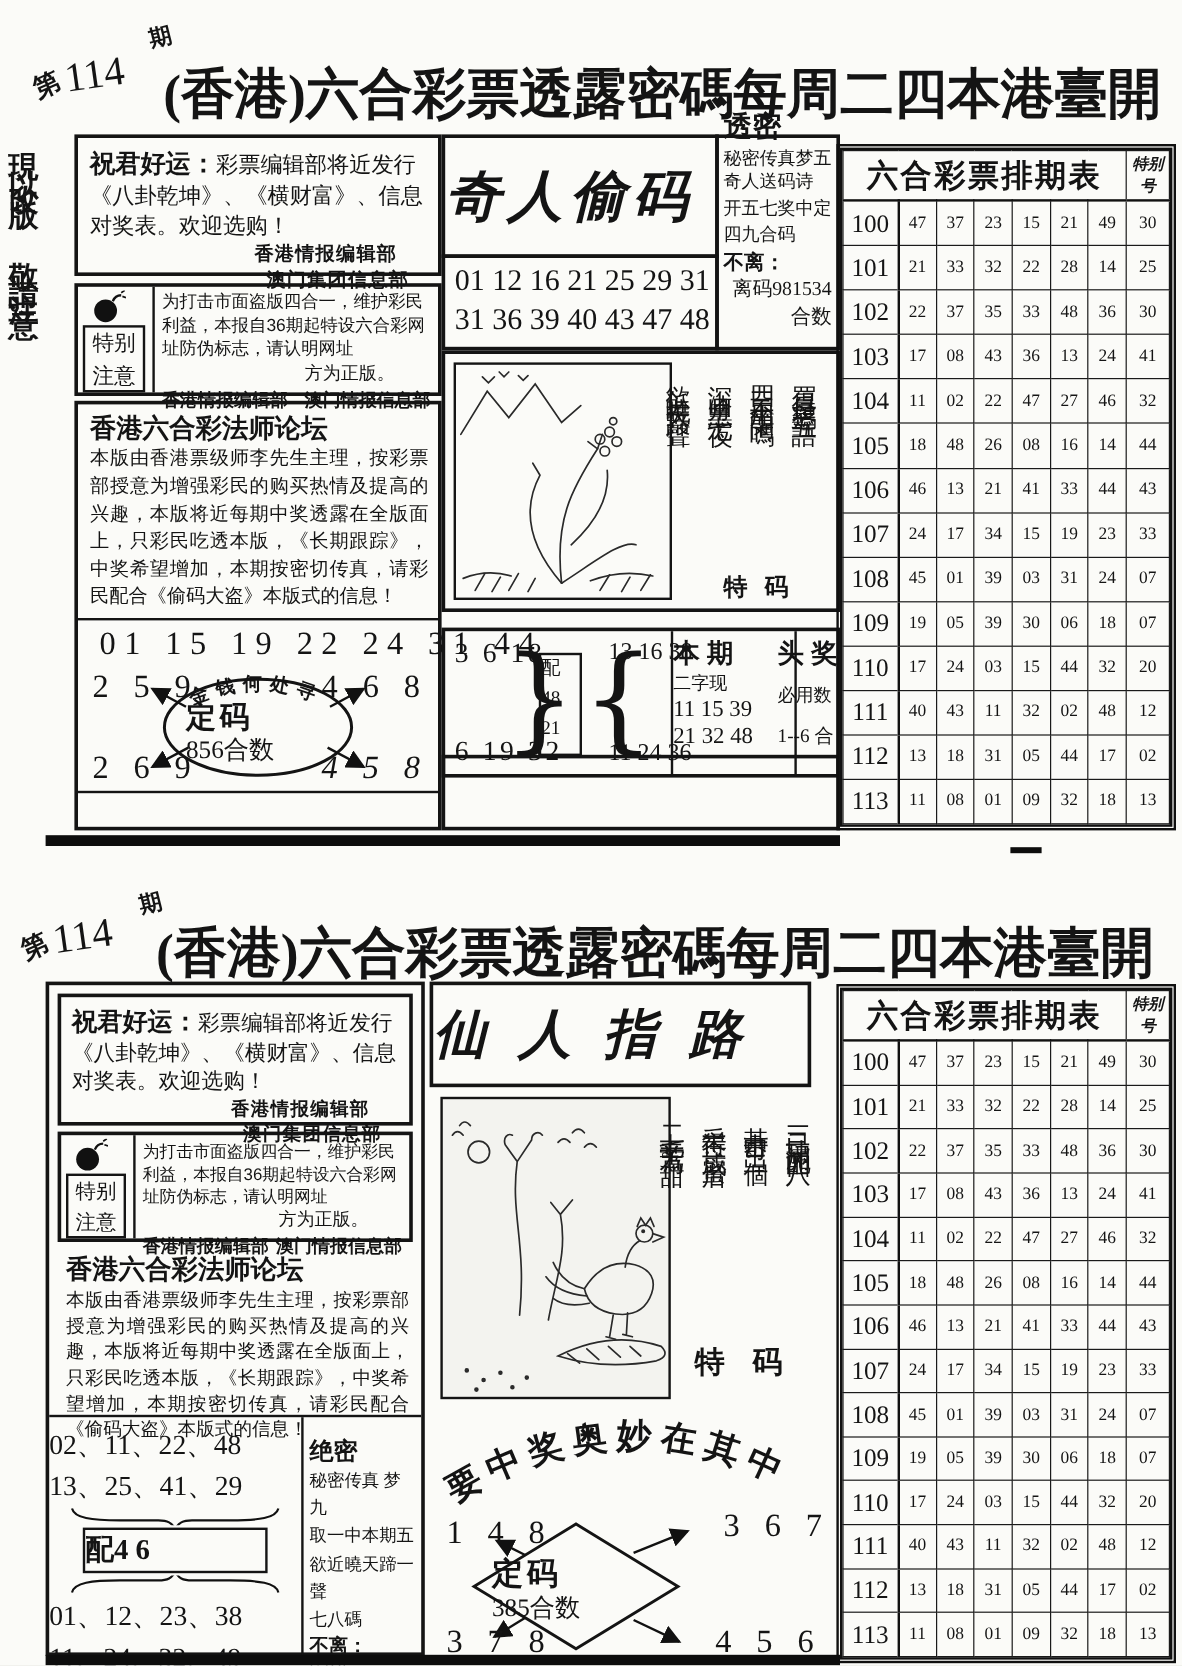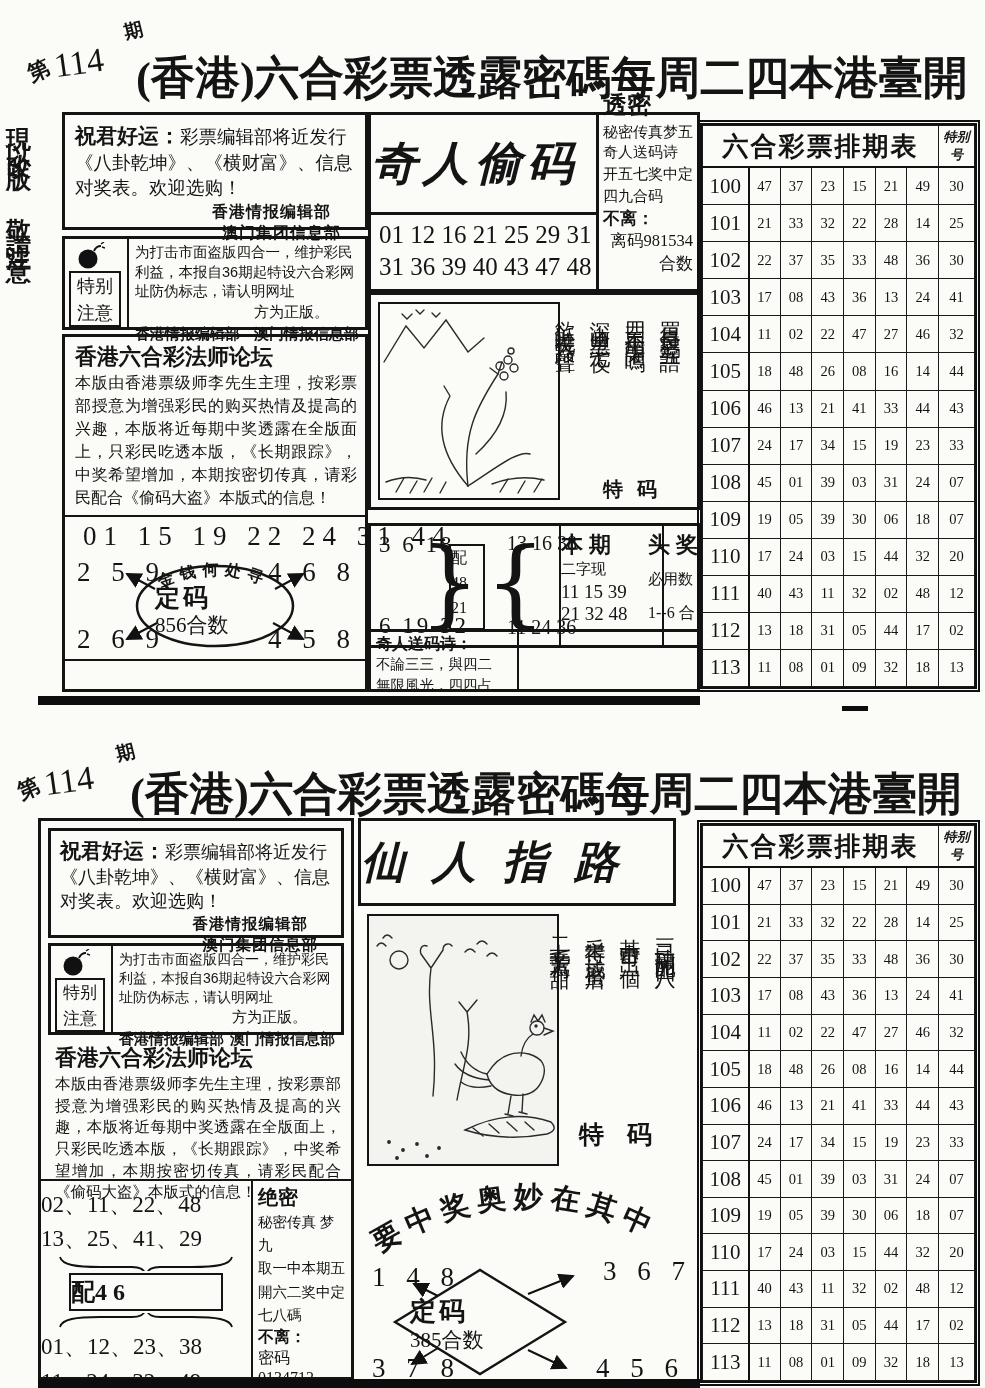--- a/index.html
+++ b/index.html
@@ -107,7 +107,7 @@
         <div class="abs bold ctr" style="left:84px;top:24px;width:120px;font-size:25px;letter-spacing:3px;">定码</div>
         <div class="abs ctr ser" style="left:84px;top:54px;width:120px;font-size:21px;">856合数</div>
         <div class="abs numrow" style="left:6px;bottom:0px;font-size:27px;letter-spacing:7px;">2 6 9</div>
-        <div class="abs numrow" style="right:2px;bottom:0px;font-size:27px;letter-spacing:7px;">4 5 8</div>
+        <div class="abs numrow" style="right:2px;bottom:0px;font-size:27px;letter-spacing:7px;font-style:italic;">4 5 8</div>
       </div>
       <div class="abs hline" style="left:0;top:322px;width:100%;"></div>
     </div>

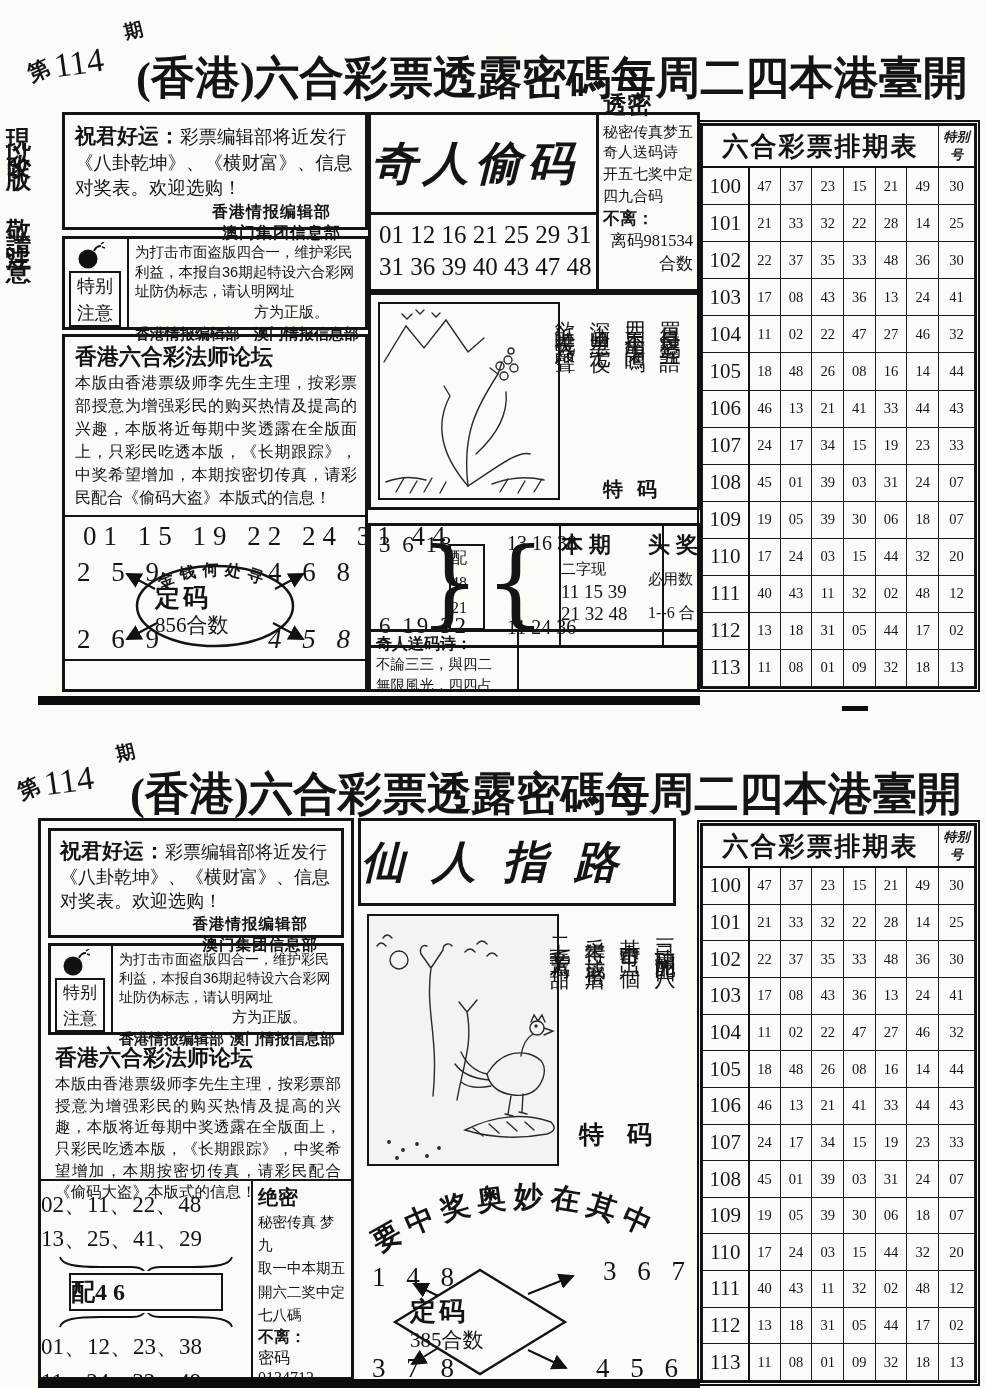--- a/index.html
+++ b/index.html
@@ -191,11 +191,6 @@
     </div>
 
     <div class="abs b3" style="left:0;top:517px;width:332px;height:63px;">
-      <div class="abs" style="left:0;top:0;width:148px;height:100%;border-right:2px solid #141414;padding:2px 5px;">
-        <div class="bold" style="font-size:16px;">奇人送码诗：</div>
-        <div class="ser" style="font-size:14.5px;">不論三三，與四二</div>
-        <div class="ser" style="font-size:14.5px;margin-top:2px;">無限風光，四四占</div>
-      </div>
     </div>
   </div>
 

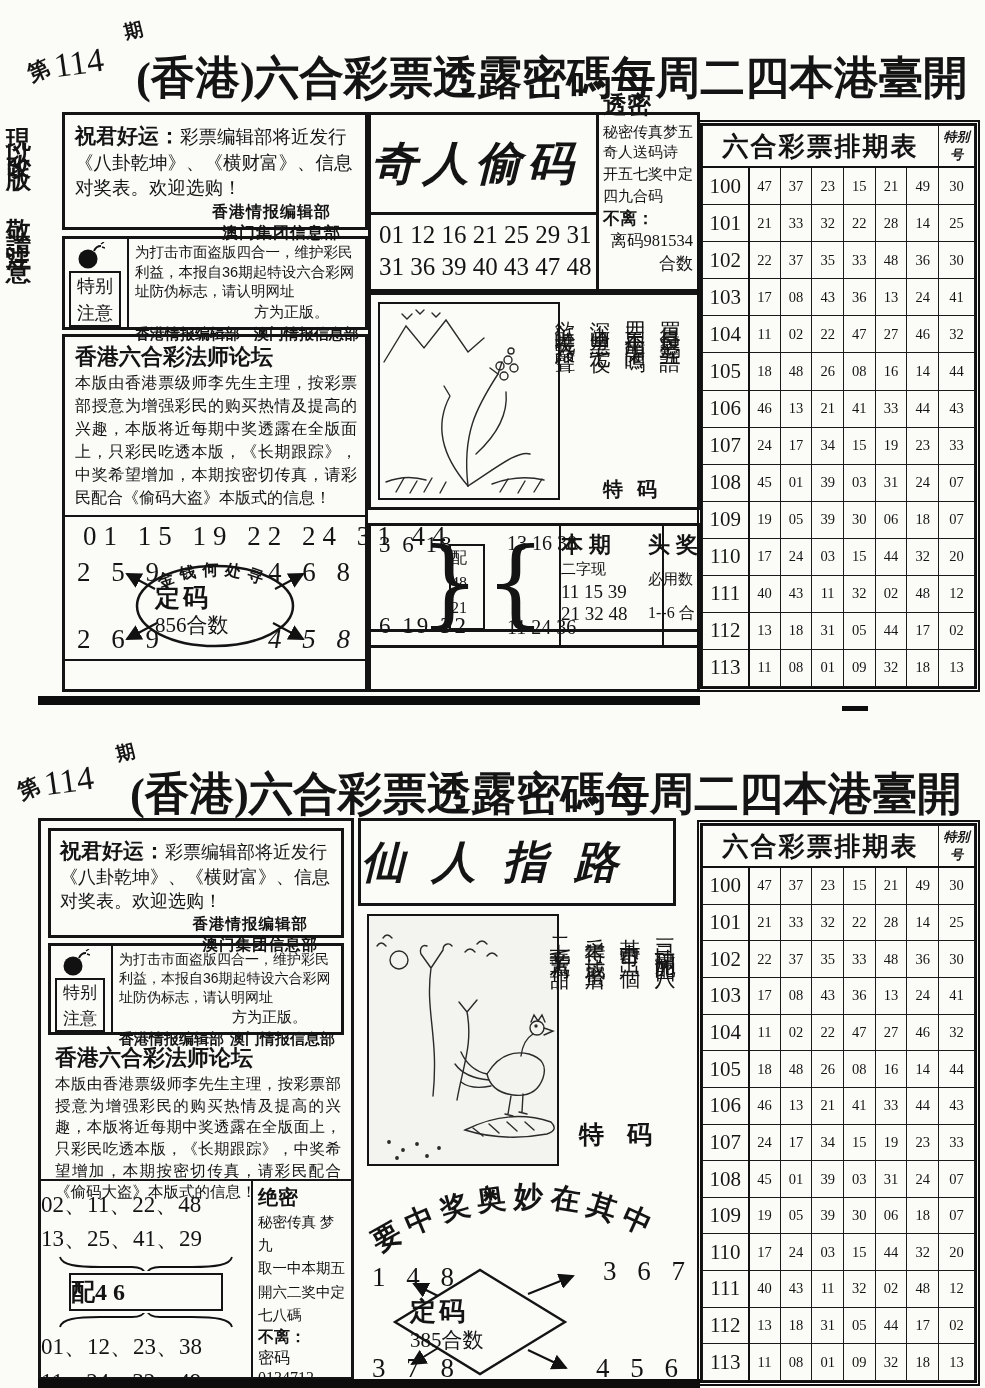--- a/index.html
+++ b/index.html
@@ -417,7 +417,7 @@
     </div>
 
     <div class="abs" style="left:210px;top:360px;width:100px;height:199px;border-left:2px solid #141414;padding:3px 5px;">
-      <div class="ctr bold" style="font-size:20px;">绝密</div>
+      <div class="ctr bold" style="font-size:20px;margin-top:12px;">绝密</div>
       <div class="ser" style="font-size:14.5px;line-height:1.6;">秘密传真 梦九</div>
       <div class="ser" style="font-size:14.5px;line-height:1.6;">取一中本期五</div>
       <div class="ser" style="font-size:14.5px;line-height:1.6;">開六二奖中定</div>

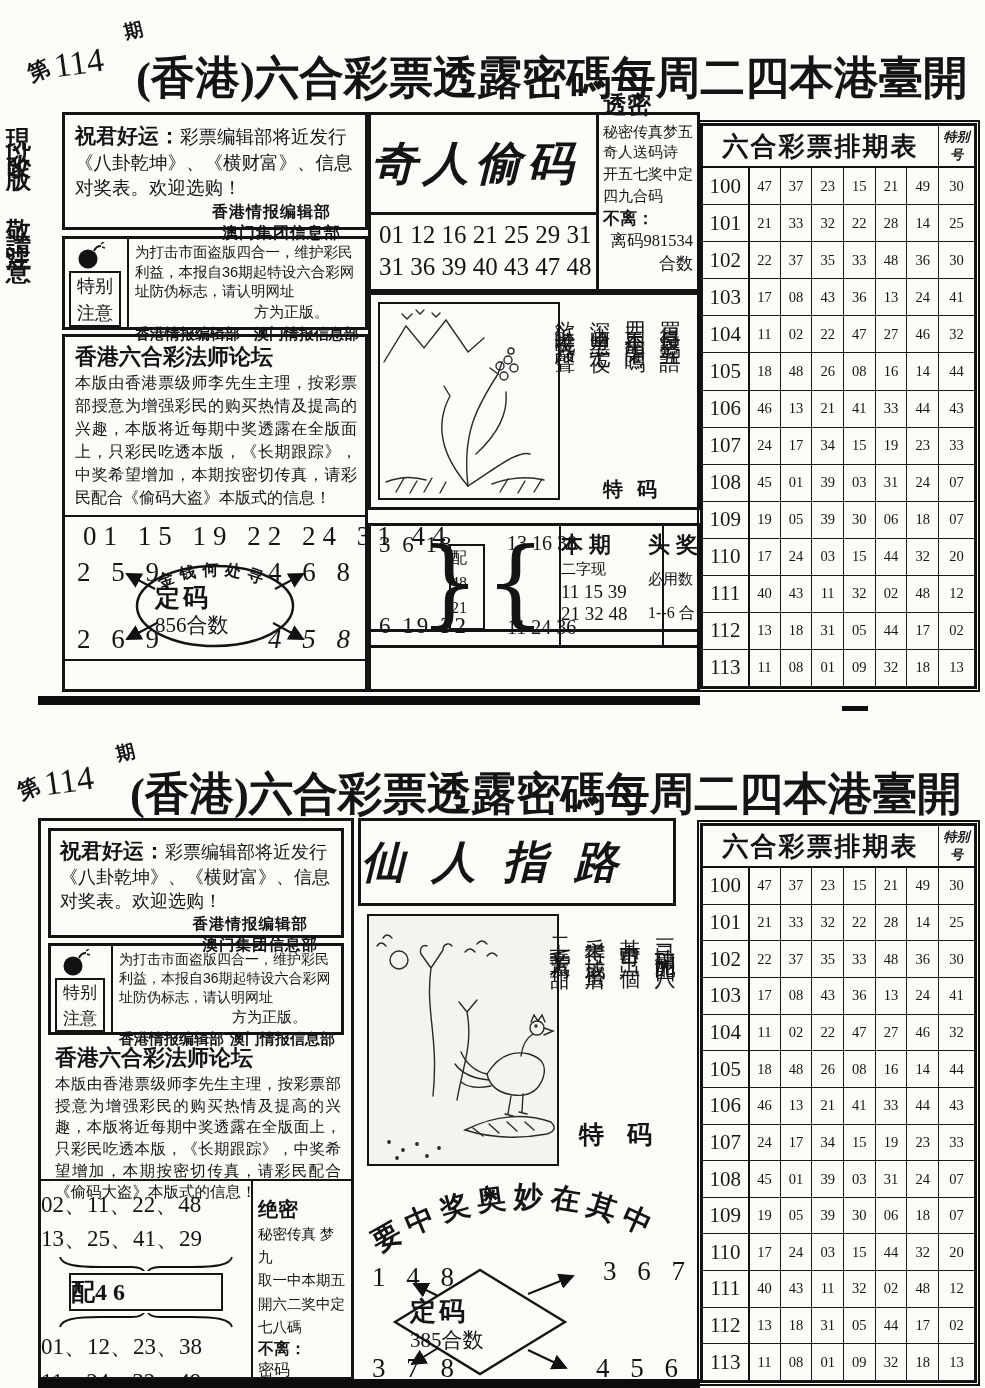--- a/index.html
+++ b/index.html
@@ -420,7 +420,7 @@
       <div class="ctr bold" style="font-size:20px;margin-top:12px;">绝密</div>
       <div class="ser" style="font-size:14.5px;line-height:1.6;">秘密传真 梦九</div>
       <div class="ser" style="font-size:14.5px;line-height:1.6;">取一中本期五</div>
-      <div class="ser" style="font-size:14.5px;line-height:1.6;">開六二奖中定</div>
+      <div class="ser" style="font-size:14.5px;line-height:1.6;">欲近曉天蹄一聲</div>
       <div class="ser" style="font-size:14.5px;line-height:1.6;">七八碼</div>
       <div class="bold" style="font-size:16px;">不离：</div>
       <div class="ser" style="font-size:16px;">密码 0134712</div>

